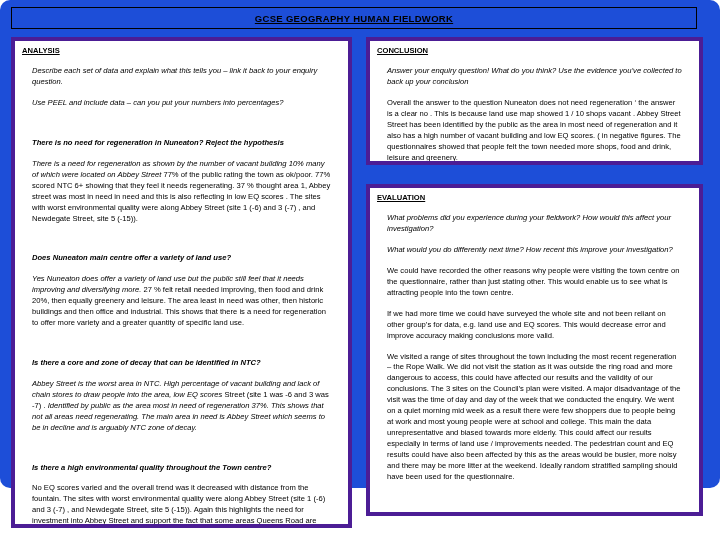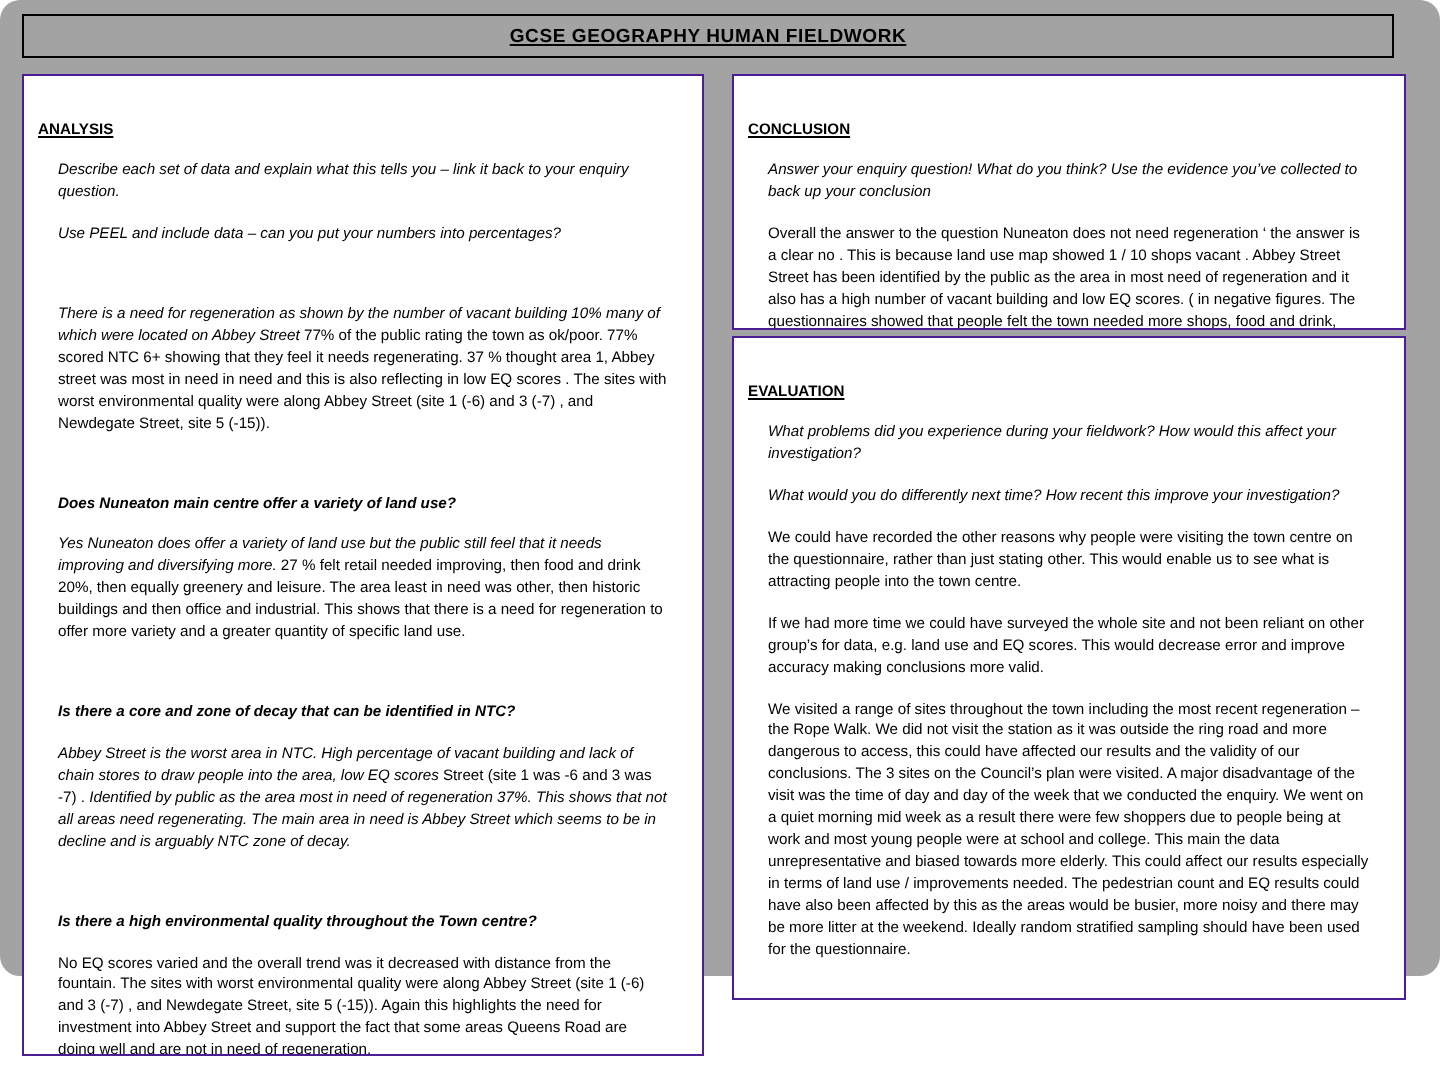--- a/index.html
+++ b/index.html
@@ -19,7 +19,7 @@
     position: relative;
     width: 720px;
     height: 488px;
-    background: #a3a3a3;
+    background: #1d4ed8;
     border-radius: 10px;
   }
   

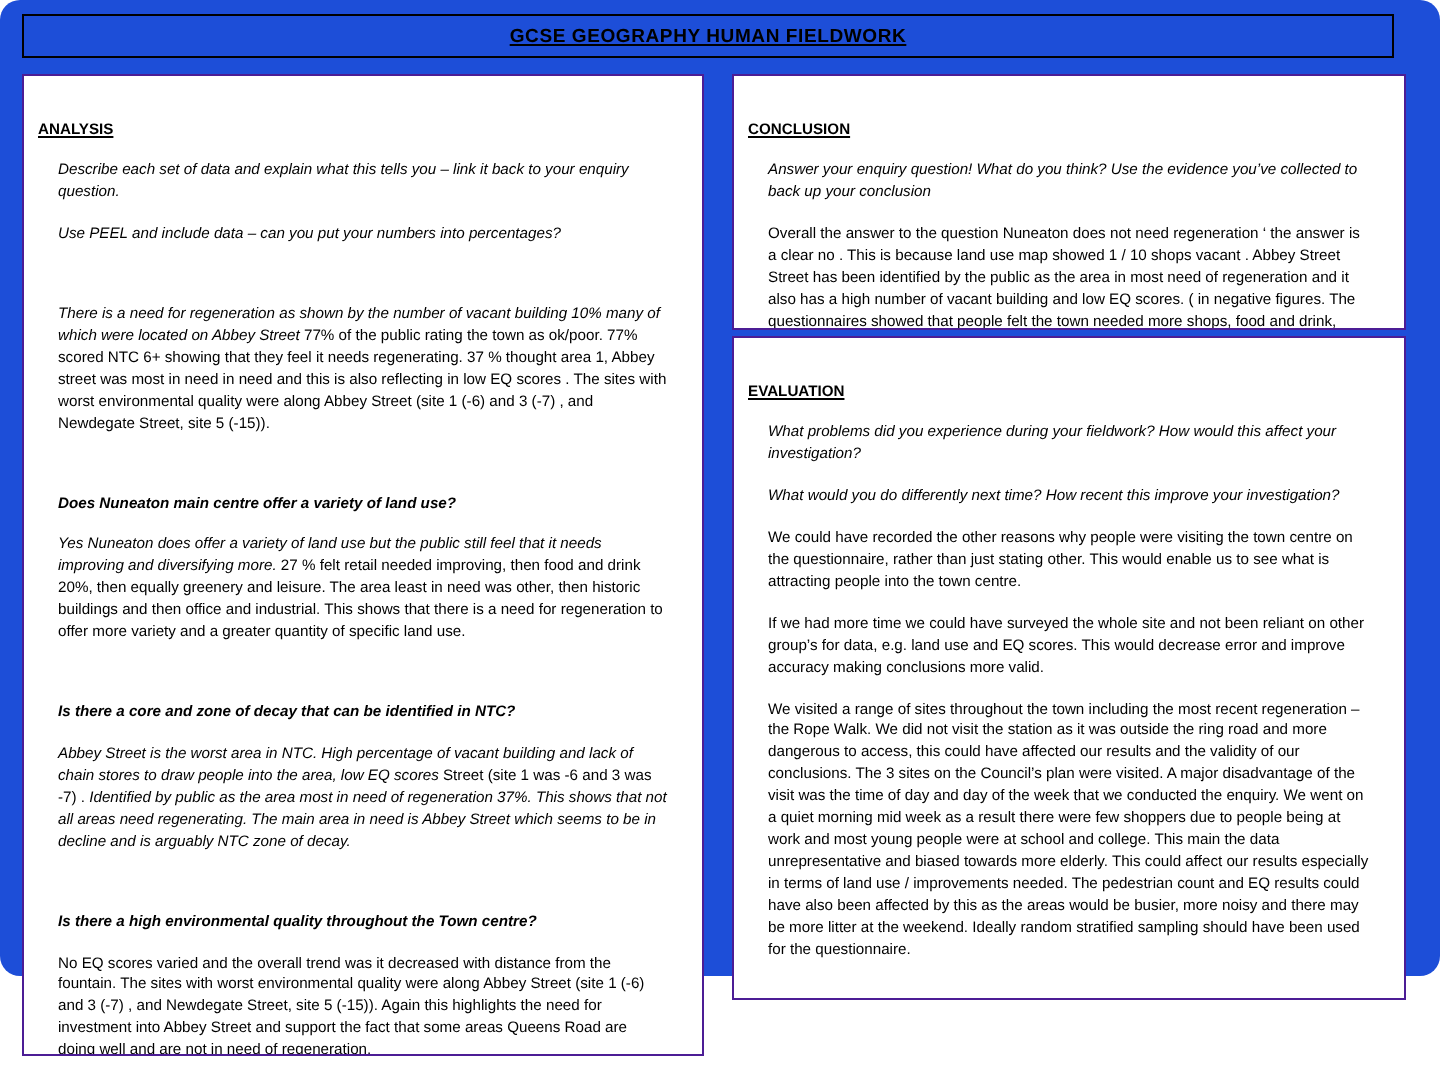--- a/index.html
+++ b/index.html
@@ -45,10 +45,10 @@
   
   .panel {
     position: absolute;
-    border: 1px solid #4c1d95;
+    border: 4px solid #4c1d95;
     box-sizing: border-box;
     background: #ffffff;
-    padding: 22px 7px 4px 7px;
+    padding: 5px 7px 4px 7px;
     overflow: hidden;
   }
   .panel-left {

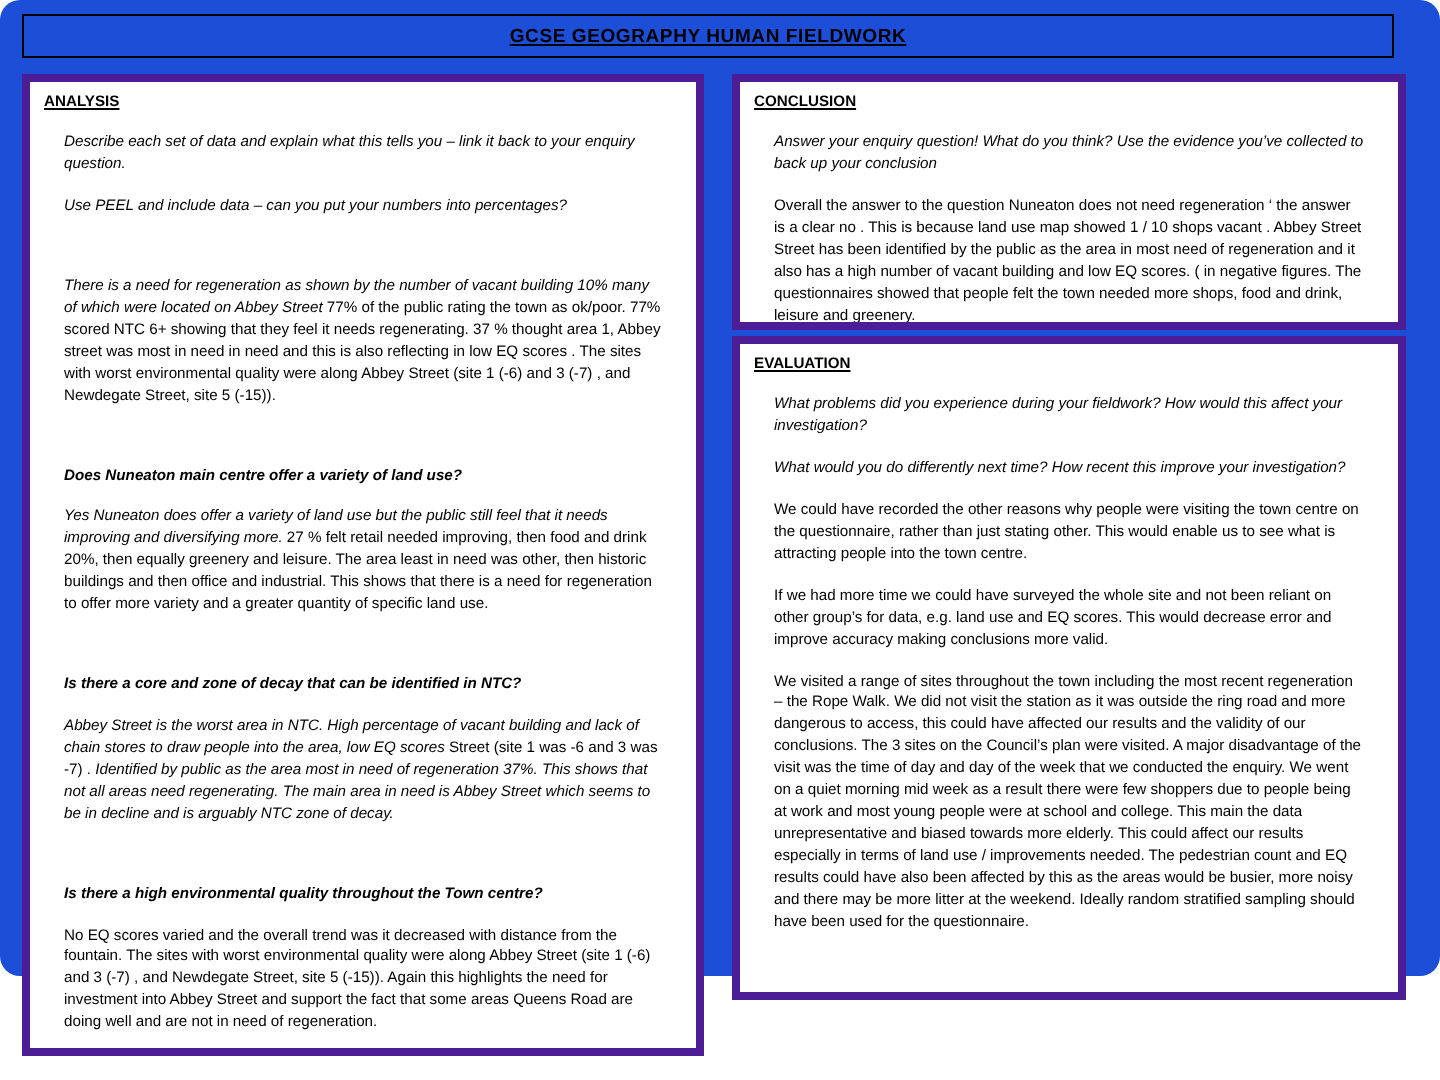--- a/index.html
+++ b/index.html
@@ -114,6 +114,7 @@
 
     <div class="spacer"></div>
 
+    <p class="para bold-ital">There is no need for regeneration in Nuneaton? Reject the hypothesis</p>
     <p class="para mixed"><span class="lead">There is a need for regeneration as shown by the number of vacant building 10% many of which were located on Abbey Street</span><span>  77% of the public rating the town as ok/poor. 77% scored NTC 6+ showing that they feel it needs regenerating. 37 % thought area 1, Abbey street was most in need in need and this is also reflecting in low EQ scores . The sites with worst environmental quality were along Abbey Street (site 1 (-6) and 3 (-7) , and Newdegate Street, site 5  (-15)).</span></p>
 
     <div class="spacer"></div>

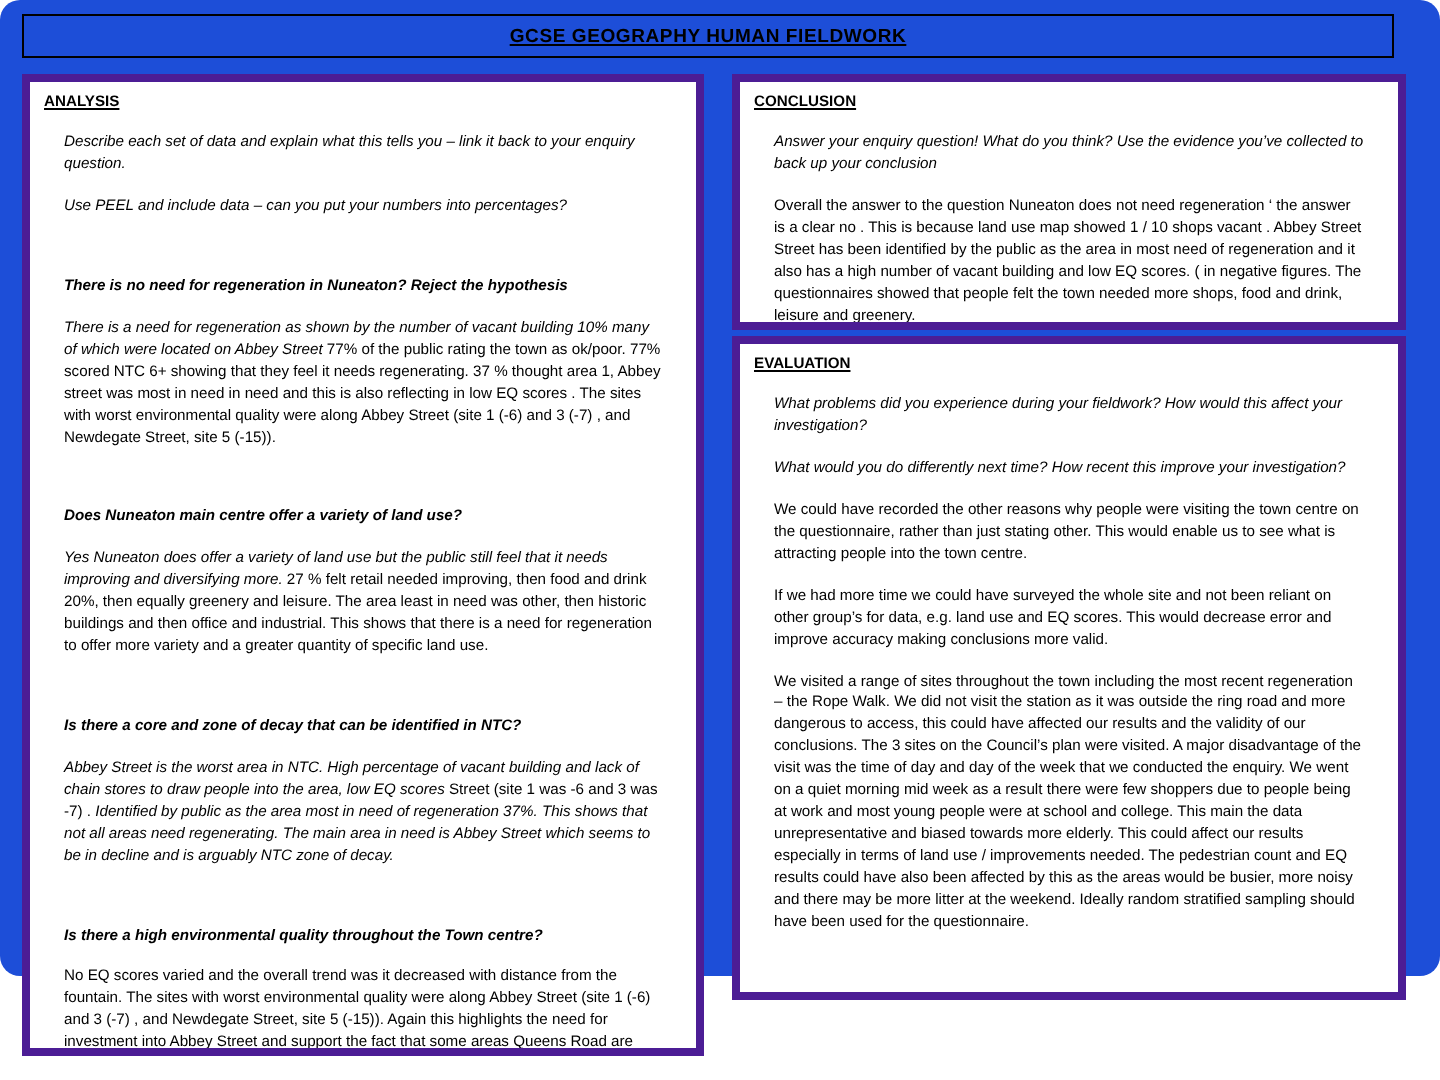--- a/index.html
+++ b/index.html
@@ -65,7 +65,7 @@
   }
   .panel-evaluation {
     left: 366px;
-    top: 168px;
+    top: 184px;
     width: 337px;
     height: 332px;
   }

